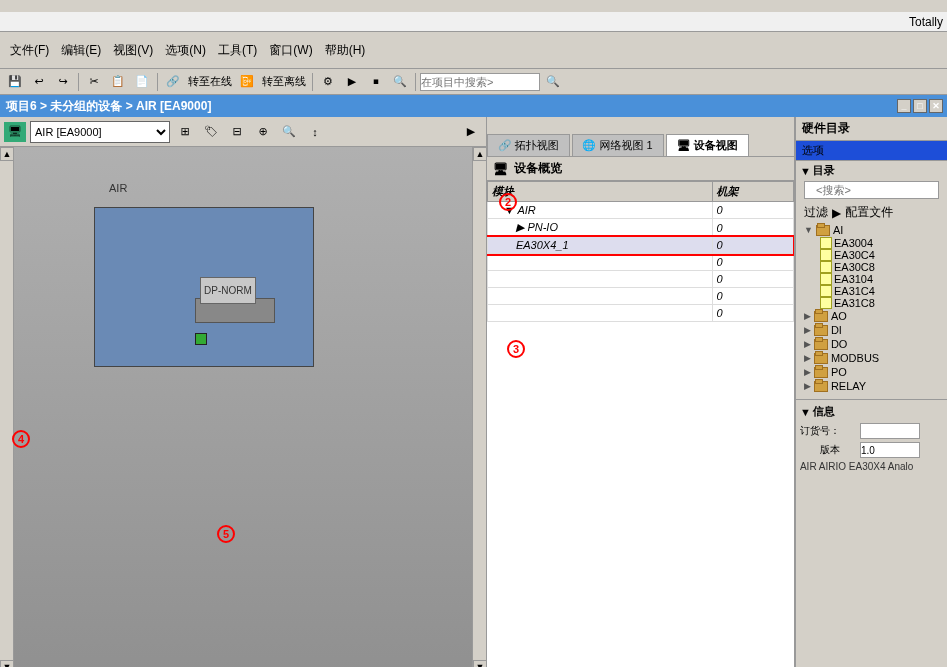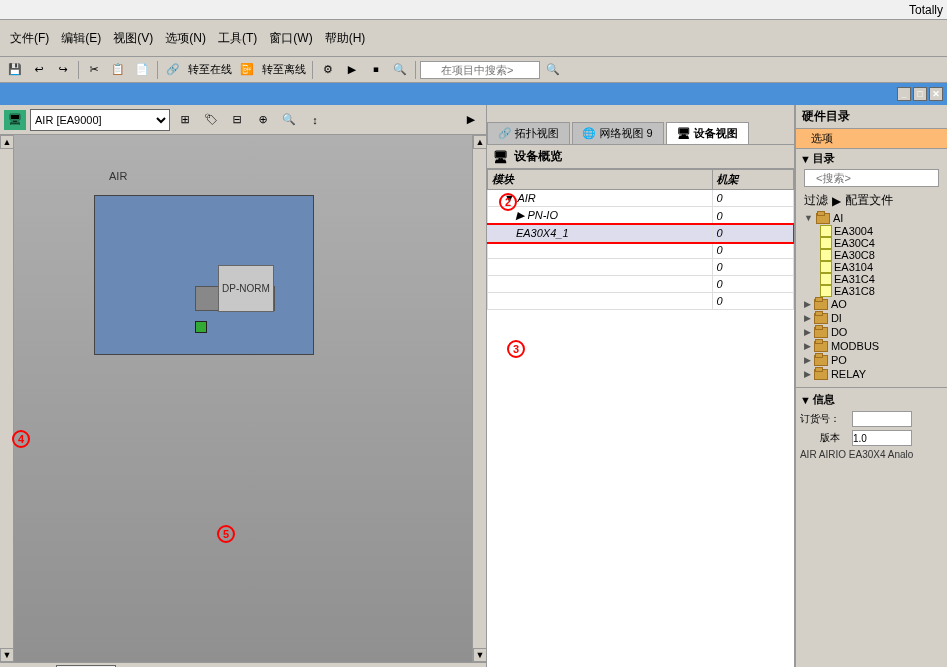--- a/index.html
+++ b/index.html
@@ -6,7 +6,7 @@
     body { font-family: 'SimSun', 'Microsoft YaHei', sans-serif; font-size: 12px; background: #d4d0c8; overflow: hidden; width: 947px; height: 667px; }
 
     
-    #top-bar { background: #f0f0f0; height: 20px; display: flex; align-items: center; justify-content: flex-end; padding-right: 4px; border-bottom: 1px solid #999; }
+    #top-bar { background: #f0f0f0; height: 20px; display: flex; align-items: center; justify-content: flex-end; padding-right: 4px; border-bottom: 1px solid #999; margin-top: 12px; }
     #top-bar span { font-size: 12px; color: #000; }
 
     

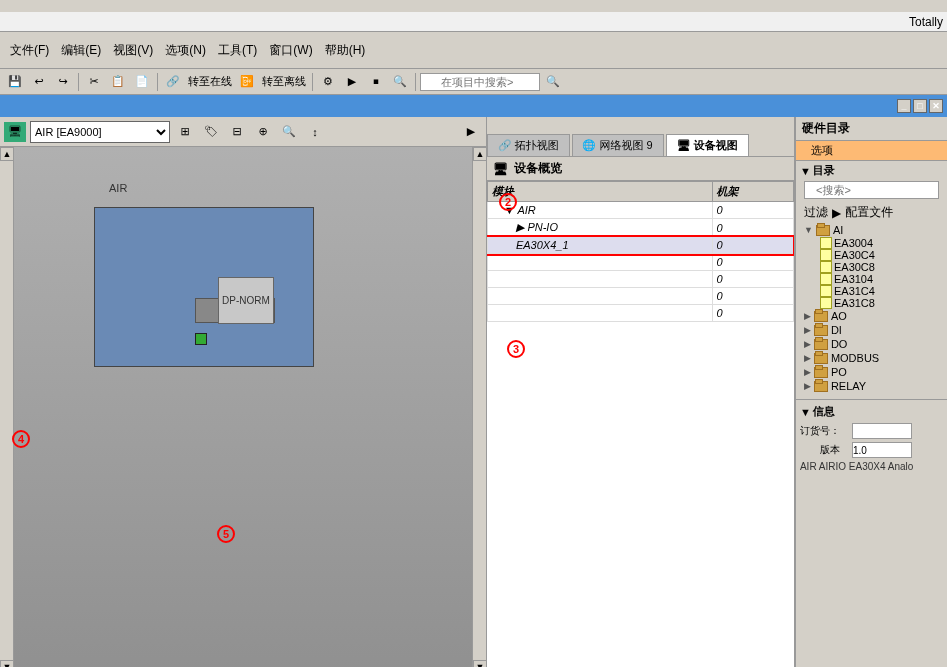--- a/index.html
+++ b/index.html
@@ -17,7 +17,7 @@
     #toolbar { background: #d4d0c8; height: 26px; display: flex; align-items: center; padding: 2px 4px; gap: 2px; border-bottom: 1px solid #999; }
     .tb-btn { width: 22px; height: 20px; background: #d4d0c8; border: 1px solid transparent; display: flex; align-items: center; justify-content: center; cursor: pointer; font-size: 11px; }
     .tb-sep { width: 1px; height: 18px; background: #999; margin: 0 2px; }
-    #search-box { height: 18px; width: 120px; border: 1px solid #999; background: white; padding: 0 20px; font-size: 11px; }
+    #search-box { height: 18px; width: 120px; border: 1px solid #999; background: white; padding: 0 0; font-size: 11px; }
 
     
     #title-bar { background: #4a90d9; height: 22px; display: flex; align-items: center; padding: 0 6px; color: white; font-size: 12px; font-weight: bold; position: relative; }

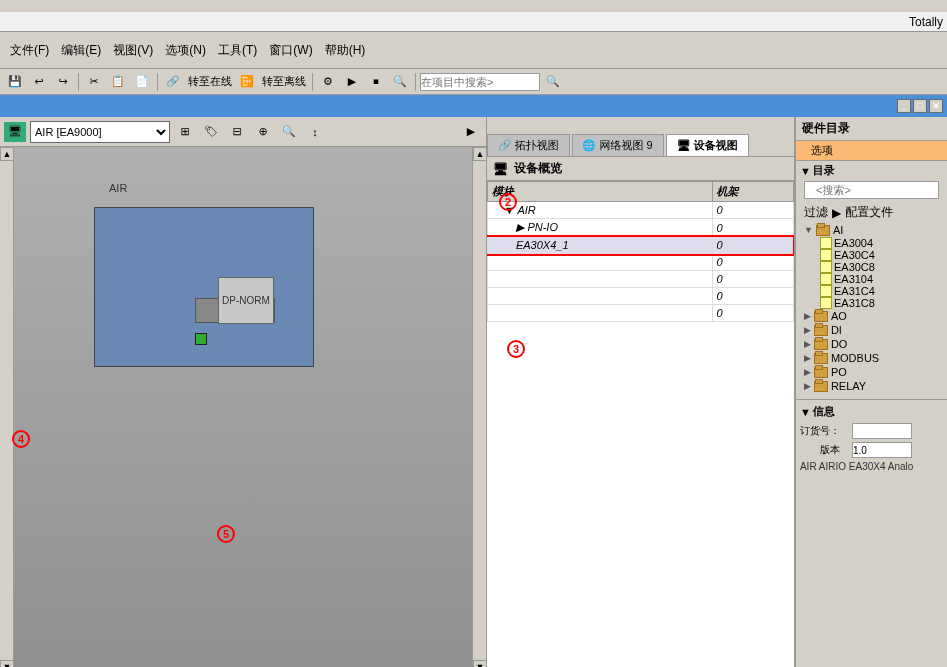--- a/index.html
+++ b/index.html
@@ -135,6 +135,7 @@
 </div>
 
 <div id="title-bar">
+  <span>项目6 &gt; 未分组的设备 &gt; AIR [EA9000]</span>
   <div class="win-btns">
     <div class="win-btn">_</div>
     <div class="win-btn">□</div>

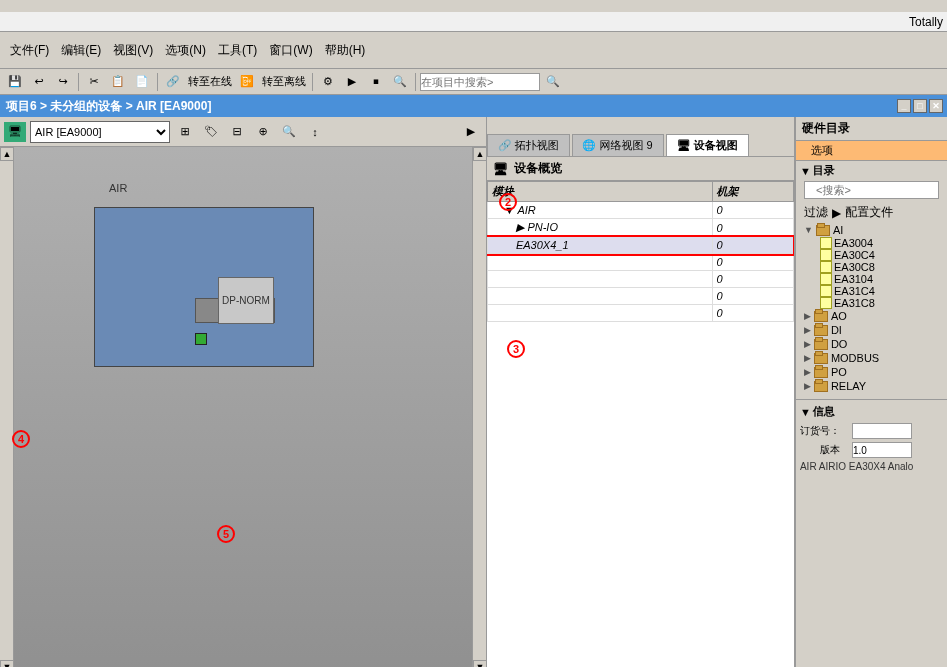--- a/index.html
+++ b/index.html
@@ -213,7 +213,7 @@
       </div>
       <div class="view-tab">
         <span>🌐</span>
-        <span> 网络视图 9</span>
+        <span> 网络视图 1</span>
       </div>
       <div class="view-tab active">
         <span>🖥</span>

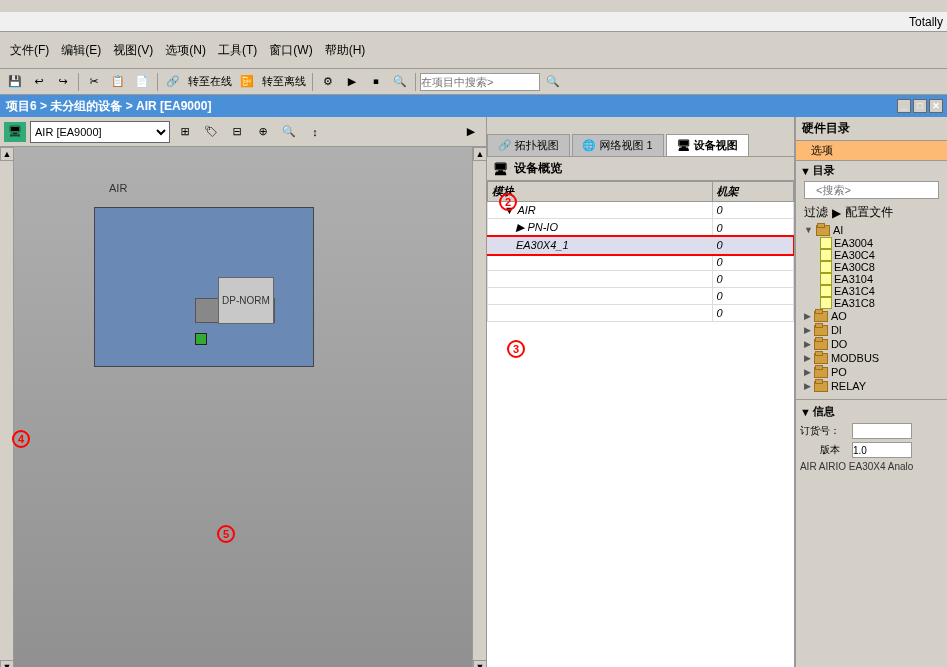--- a/index.html
+++ b/index.html
@@ -67,7 +67,7 @@
     
     #right-panel { width: 153px; background: #d4d0c8; border-left: 1px solid #999; display: flex; flex-direction: column; }
     #right-panel-header { background: #d4d0c8; padding: 3px 6px; font-size: 12px; font-weight: bold; border-bottom: 1px solid #999; }
-    #catalog-option { background: #fdba74; padding: 2px 15px; font-size: 11px; border-bottom: 1px solid #999; cursor: pointer; }
+    #catalog-option { background: #1d4ed8; padding: 2px 6px; font-size: 11px; border-bottom: 1px solid #999; cursor: pointer; }
     .catalog-section { padding: 2px 4px; }
     .catalog-section-title { font-weight: bold; font-size: 11px; display: flex; align-items: center; gap: 2px; }
     #catalog-search { width: calc(100% - 8px); margin: 3px 4px; height: 18px; border: 1px solid #999; font-size: 11px; padding: 0 11px; }

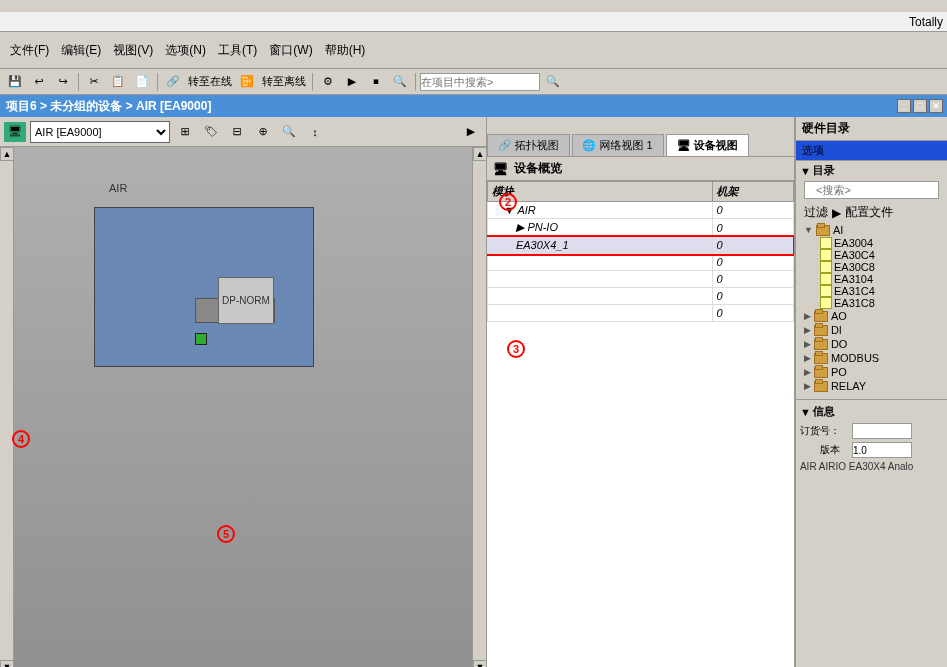--- a/index.html
+++ b/index.html
@@ -39,7 +39,7 @@
     .canvas-bg { width: 100%; height: 100%; background: linear-gradient(#b0b0b0, #909090); position: relative; }
     .device-box { position: absolute; top: 60px; left: 80px; width: 220px; height: 160px; background: #6a8ab5; border: 1px solid #444; }
     .air-label { position: absolute; top: 35px; left: 95px; font-size: 11px; color: #333; }
-    .dp-norm-label { position: absolute; top: 130px; left: 204px; font-size: 10px; color: #333; background: #c8c8c8; padding: 17px 3px; border: 1px solid #666; }
+    .dp-norm-label { position: absolute; top: 130px; left: 186px; font-size: 10px; color: #333; background: #c8c8c8; padding: 7px 3px; border: 1px solid #666; }
     .inner-rect { position: absolute; top: 90px; left: 100px; width: 80px; height: 25px; background: #888; border: 1px solid #555; }
     .small-rect { position: absolute; top: 125px; left: 100px; width: 12px; height: 12px; background: #3a3; border: 1px solid #222; }
 

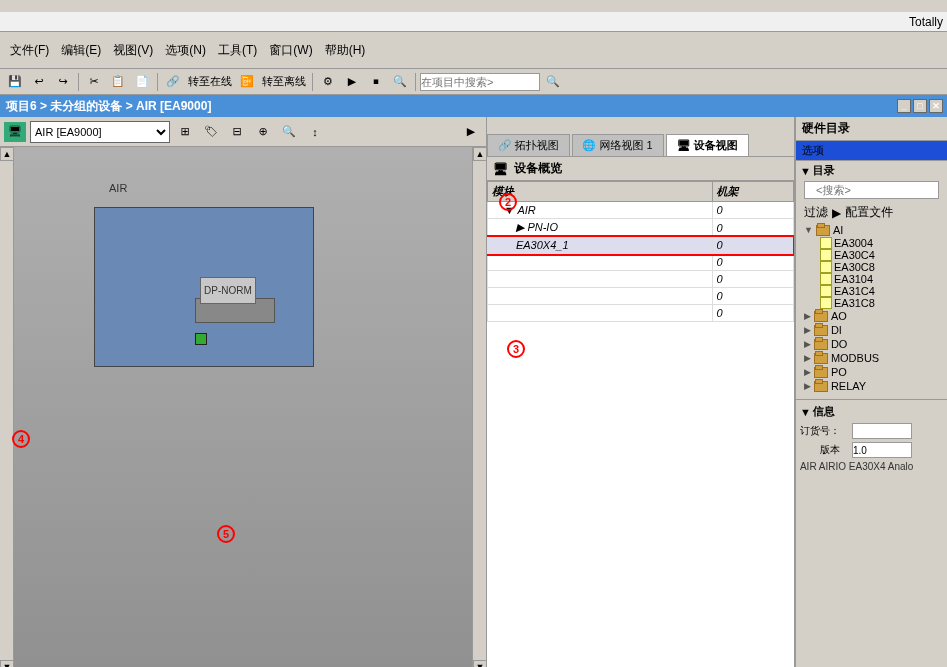--- a/index.html
+++ b/index.html
@@ -80,7 +80,7 @@
     
     .info-section { margin-top: 4px; border-top: 1px solid #999; padding: 4px; }
     .info-section-title { font-weight: bold; font-size: 11px; display: flex; align-items: center; gap: 2px; margin-bottom: 4px; }
-    .info-row { display: flex; align-items: center; margin-bottom: 3px; gap: 12px; }
+    .info-row { display: flex; align-items: center; margin-bottom: 3px; gap: 20px; }
     .info-label { font-size: 10px; width: 40px; text-align: right; }
     .info-input { height: 16px; border: 1px solid #999; background: white; width: 60px; font-size: 10px; }
     .info-desc { font-size: 10px; color: #333; margin-top: 2px; }

